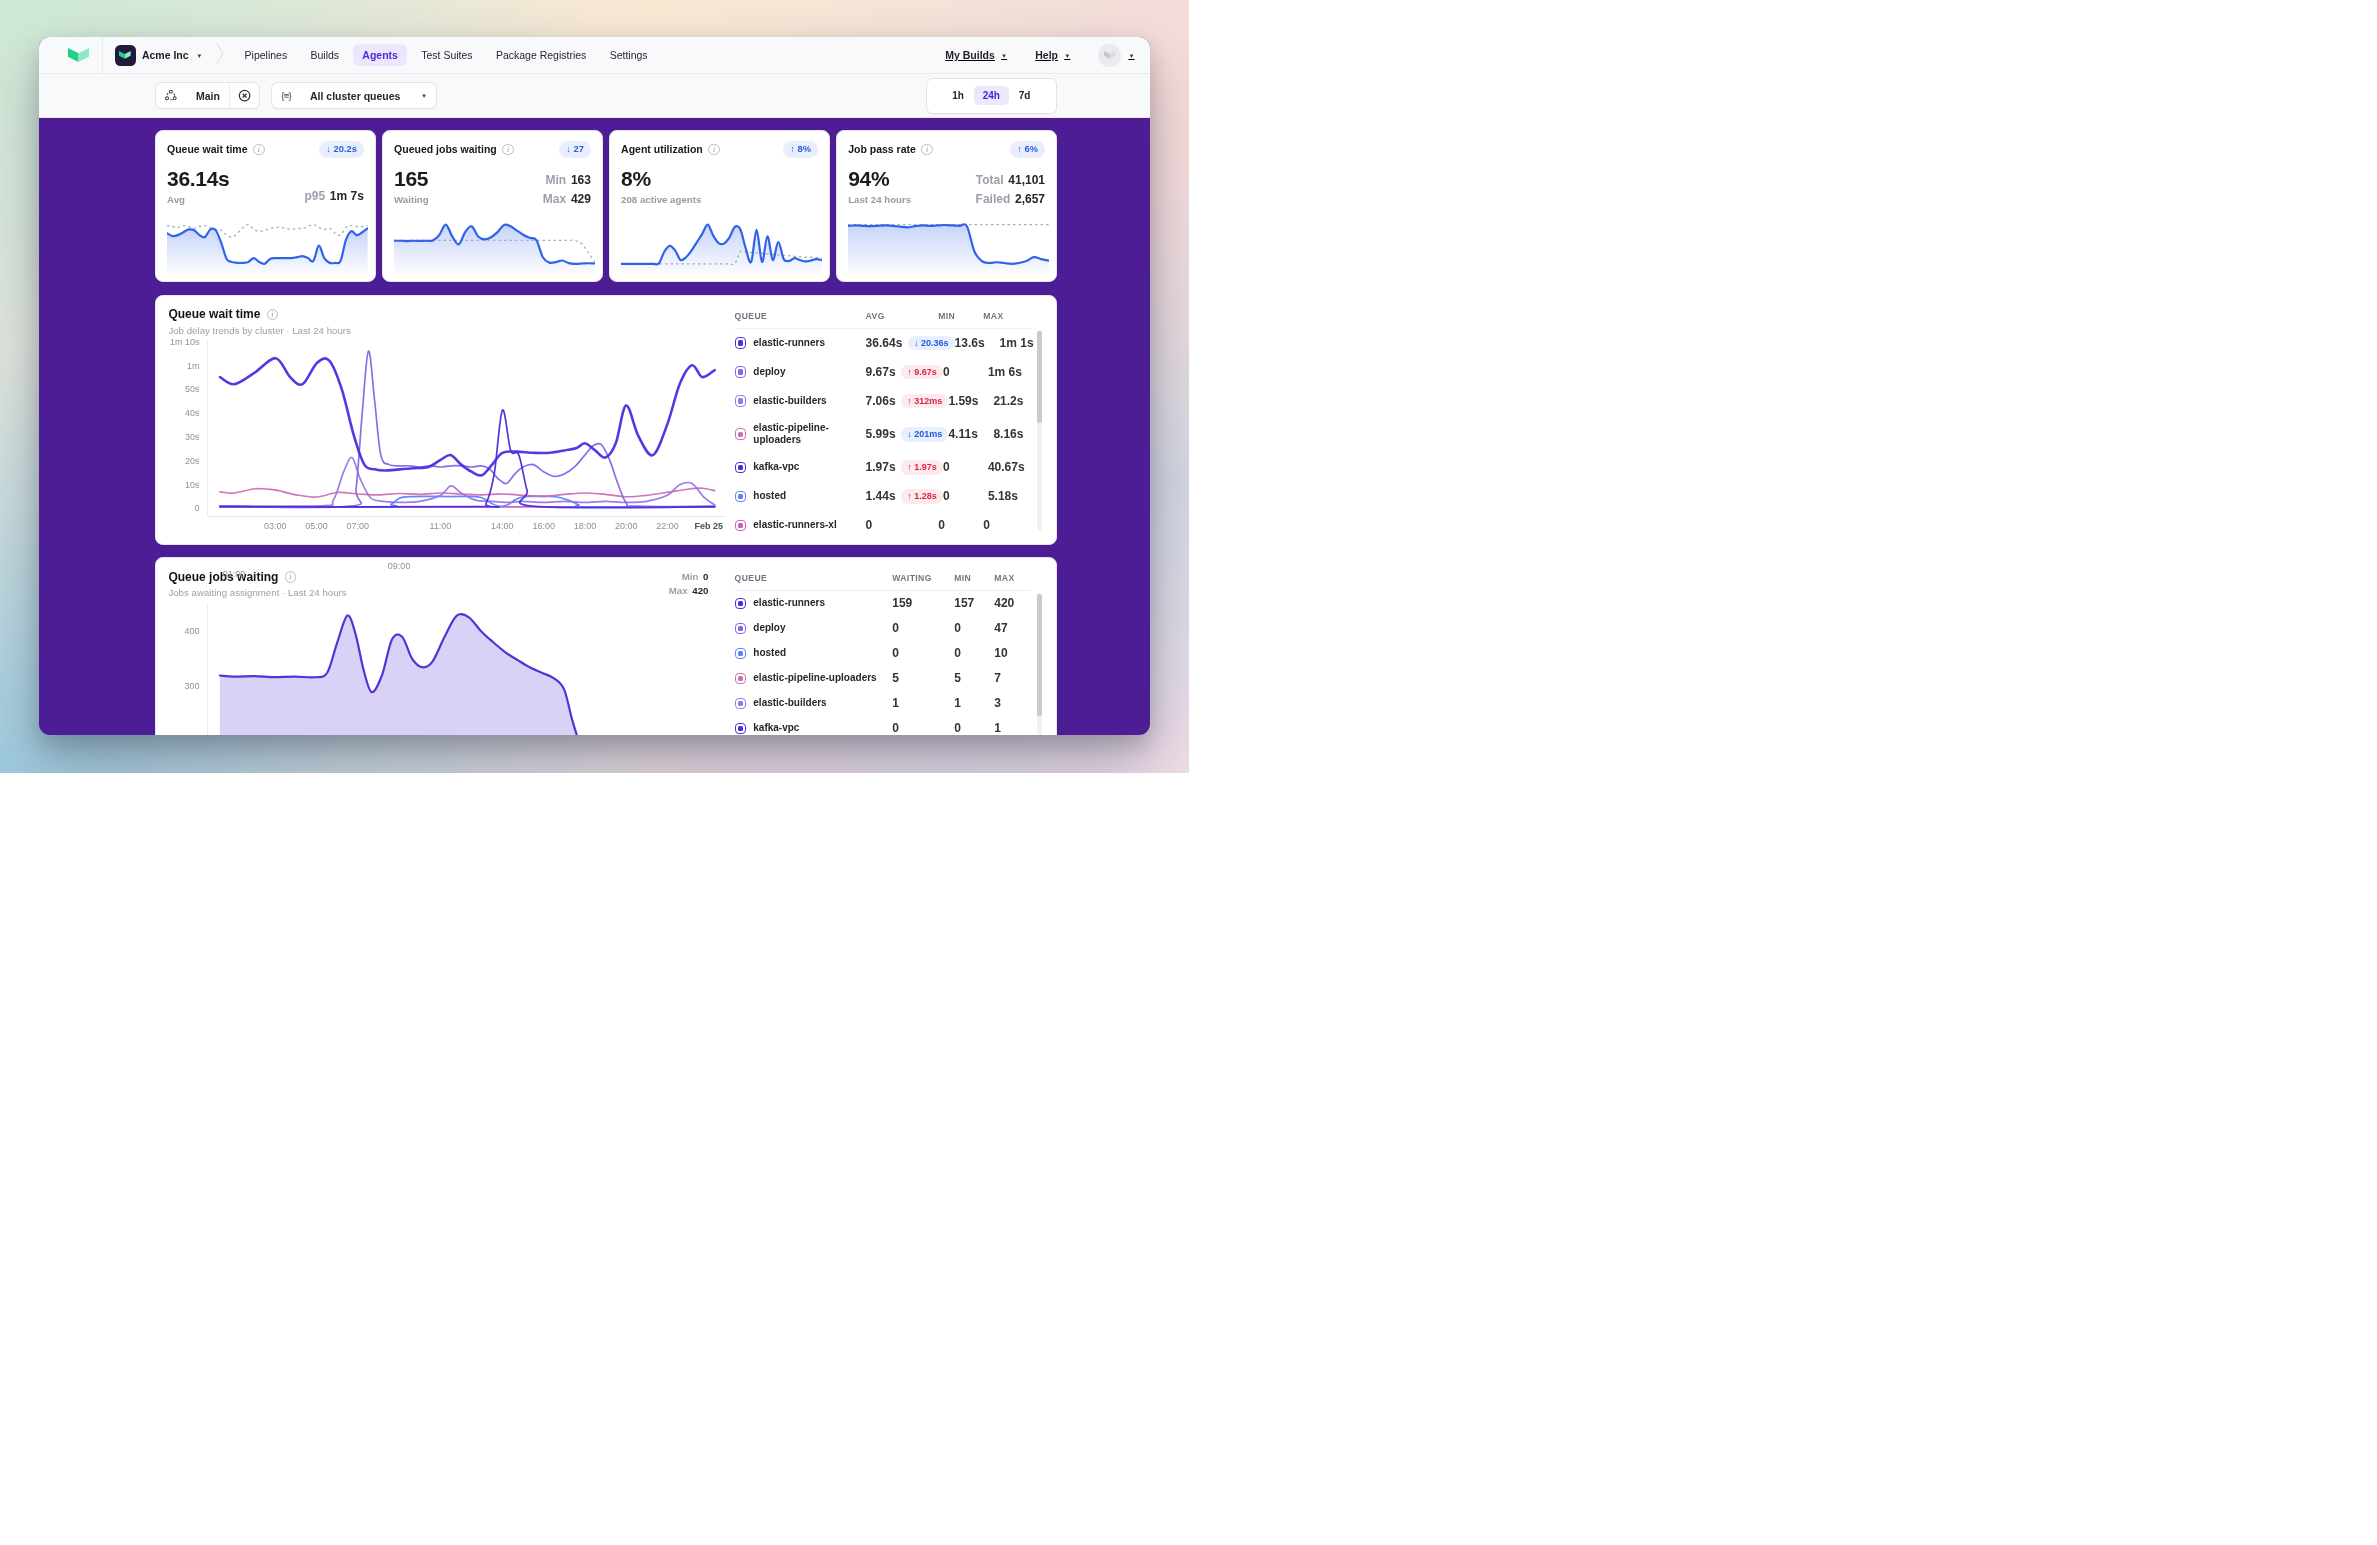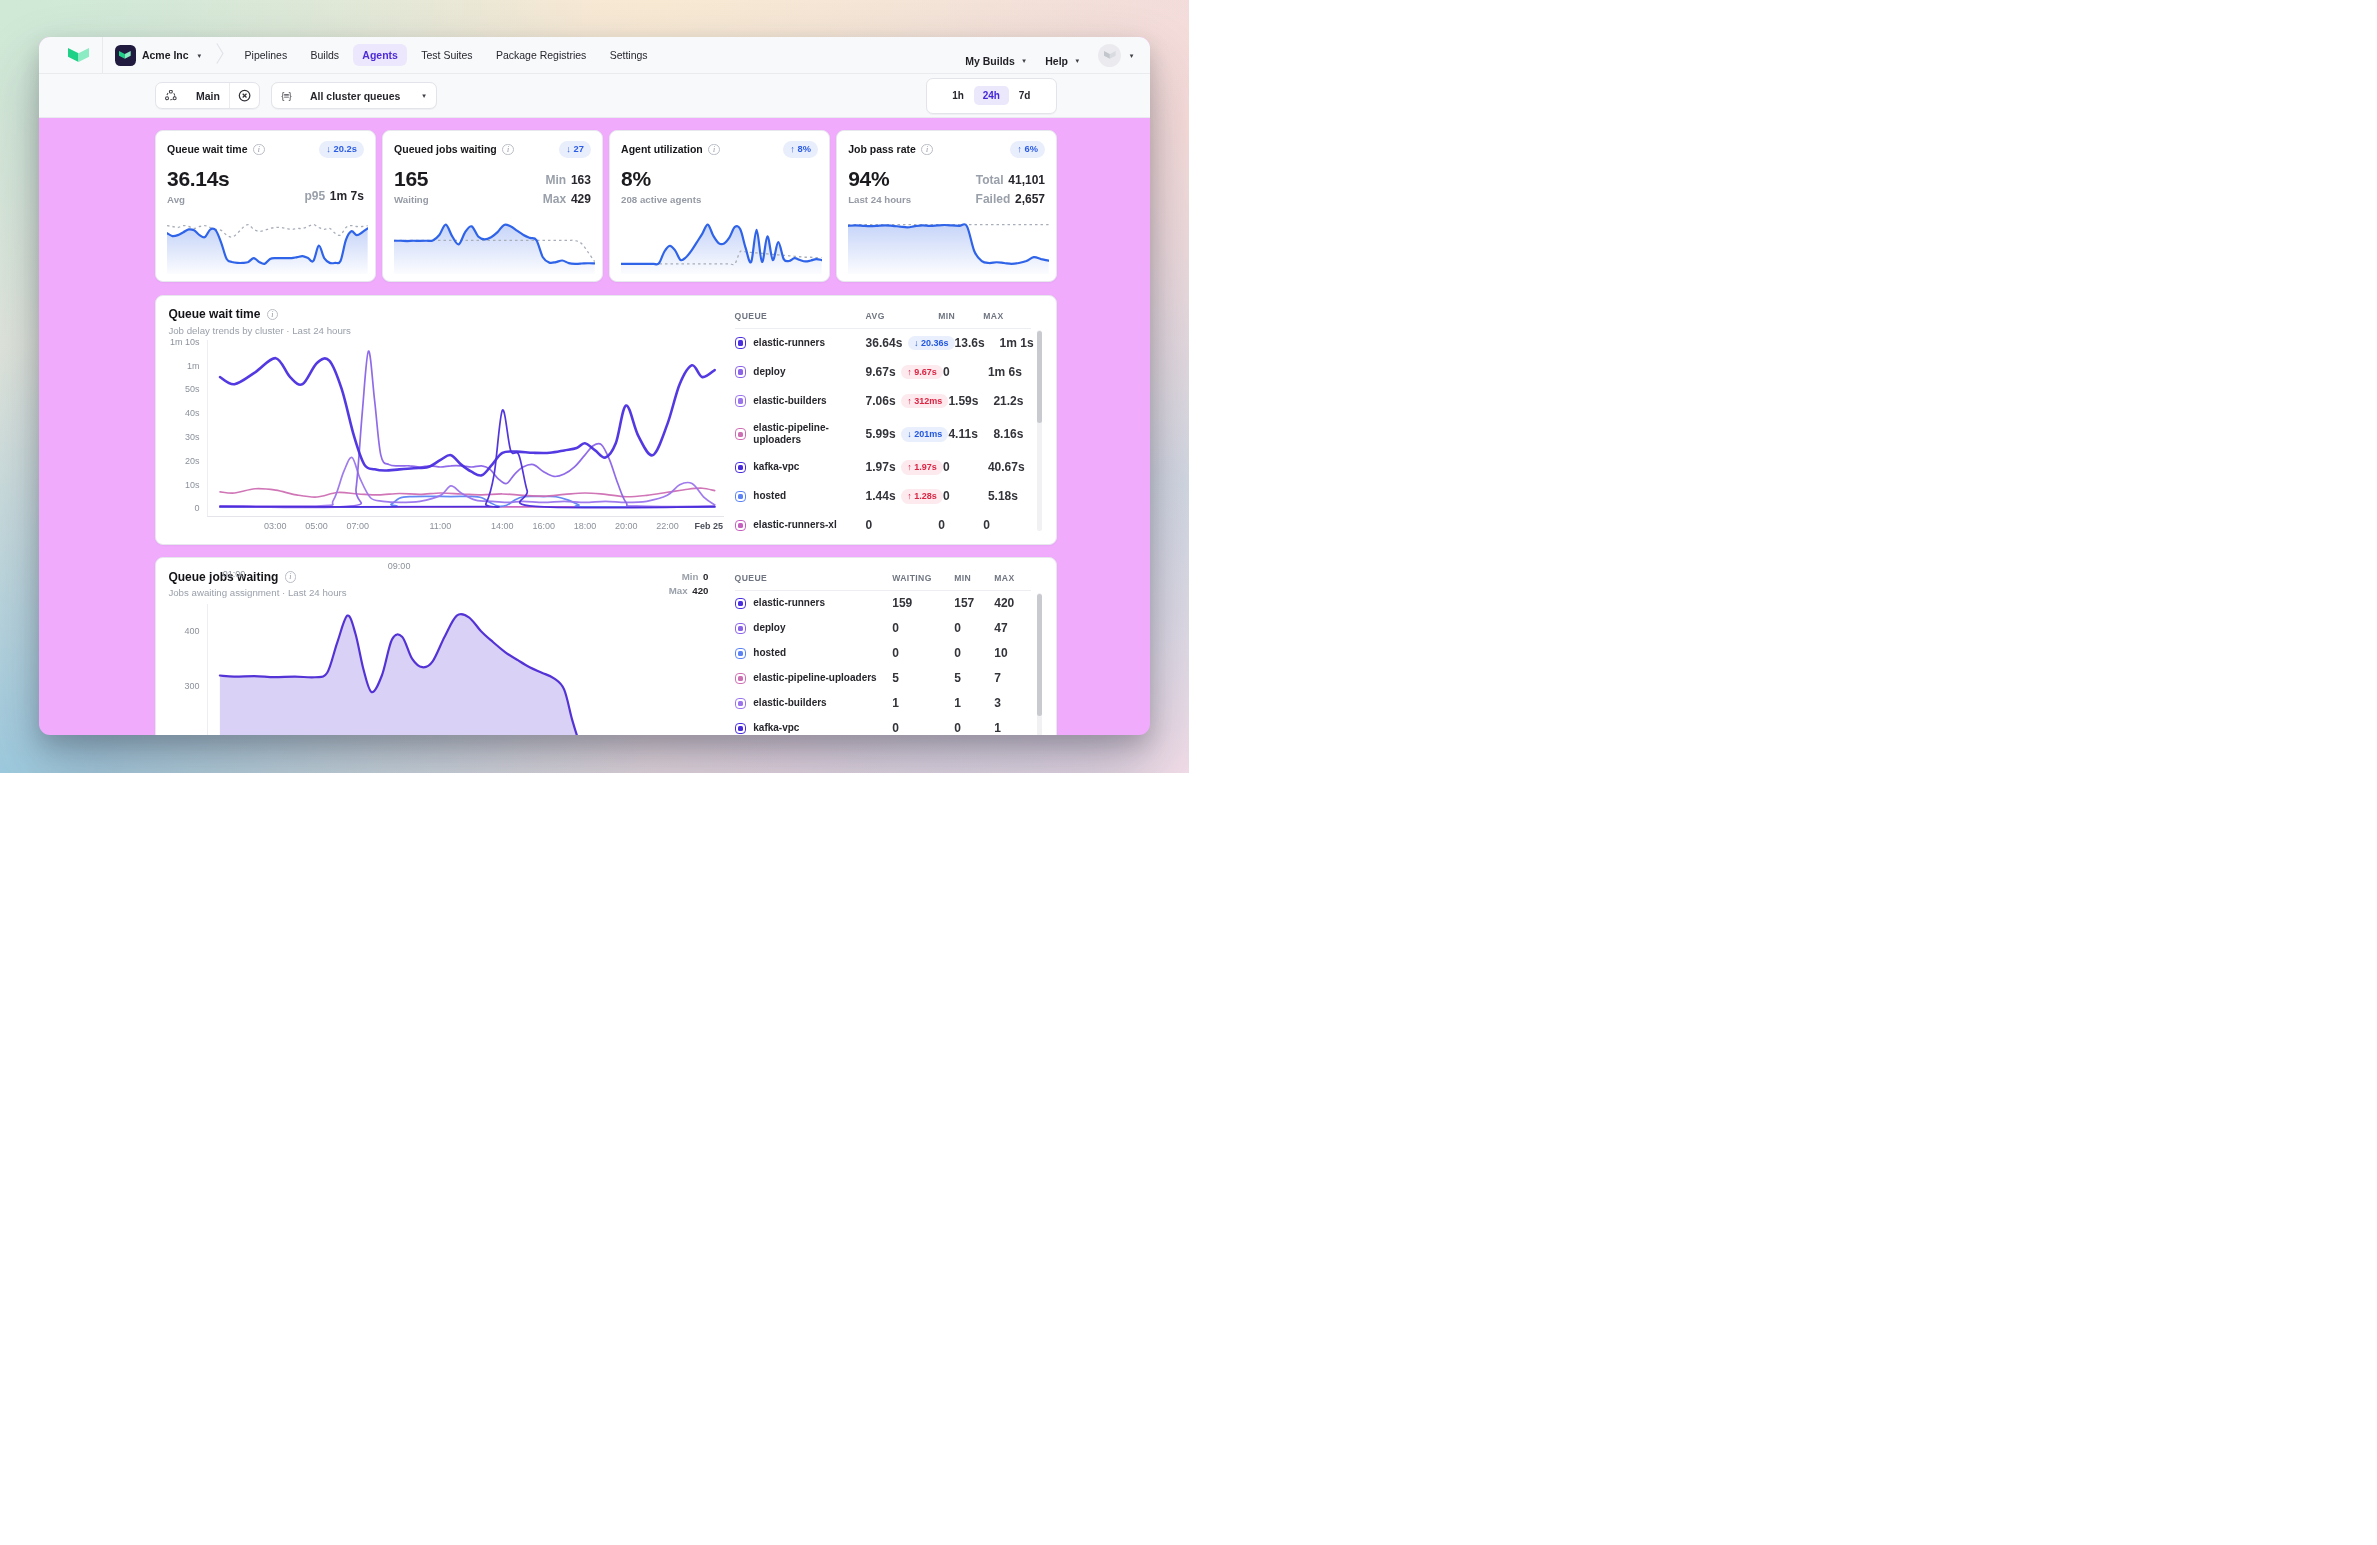--- a/index.html
+++ b/index.html
@@ -17,7 +17,7 @@
   }
 
   .window { position:absolute; left:39px; top:37px; width:1111px; height:698px;
-    background:#f0abfc; border-radius:11px; overflow:hidden;
+    background:#4c1d95; border-radius:11px; overflow:hidden;
     box-shadow: 0 31px 62px rgba(40,45,80,.30), 0 9.3px 22px rgba(0,0,0,.18); }
 
   

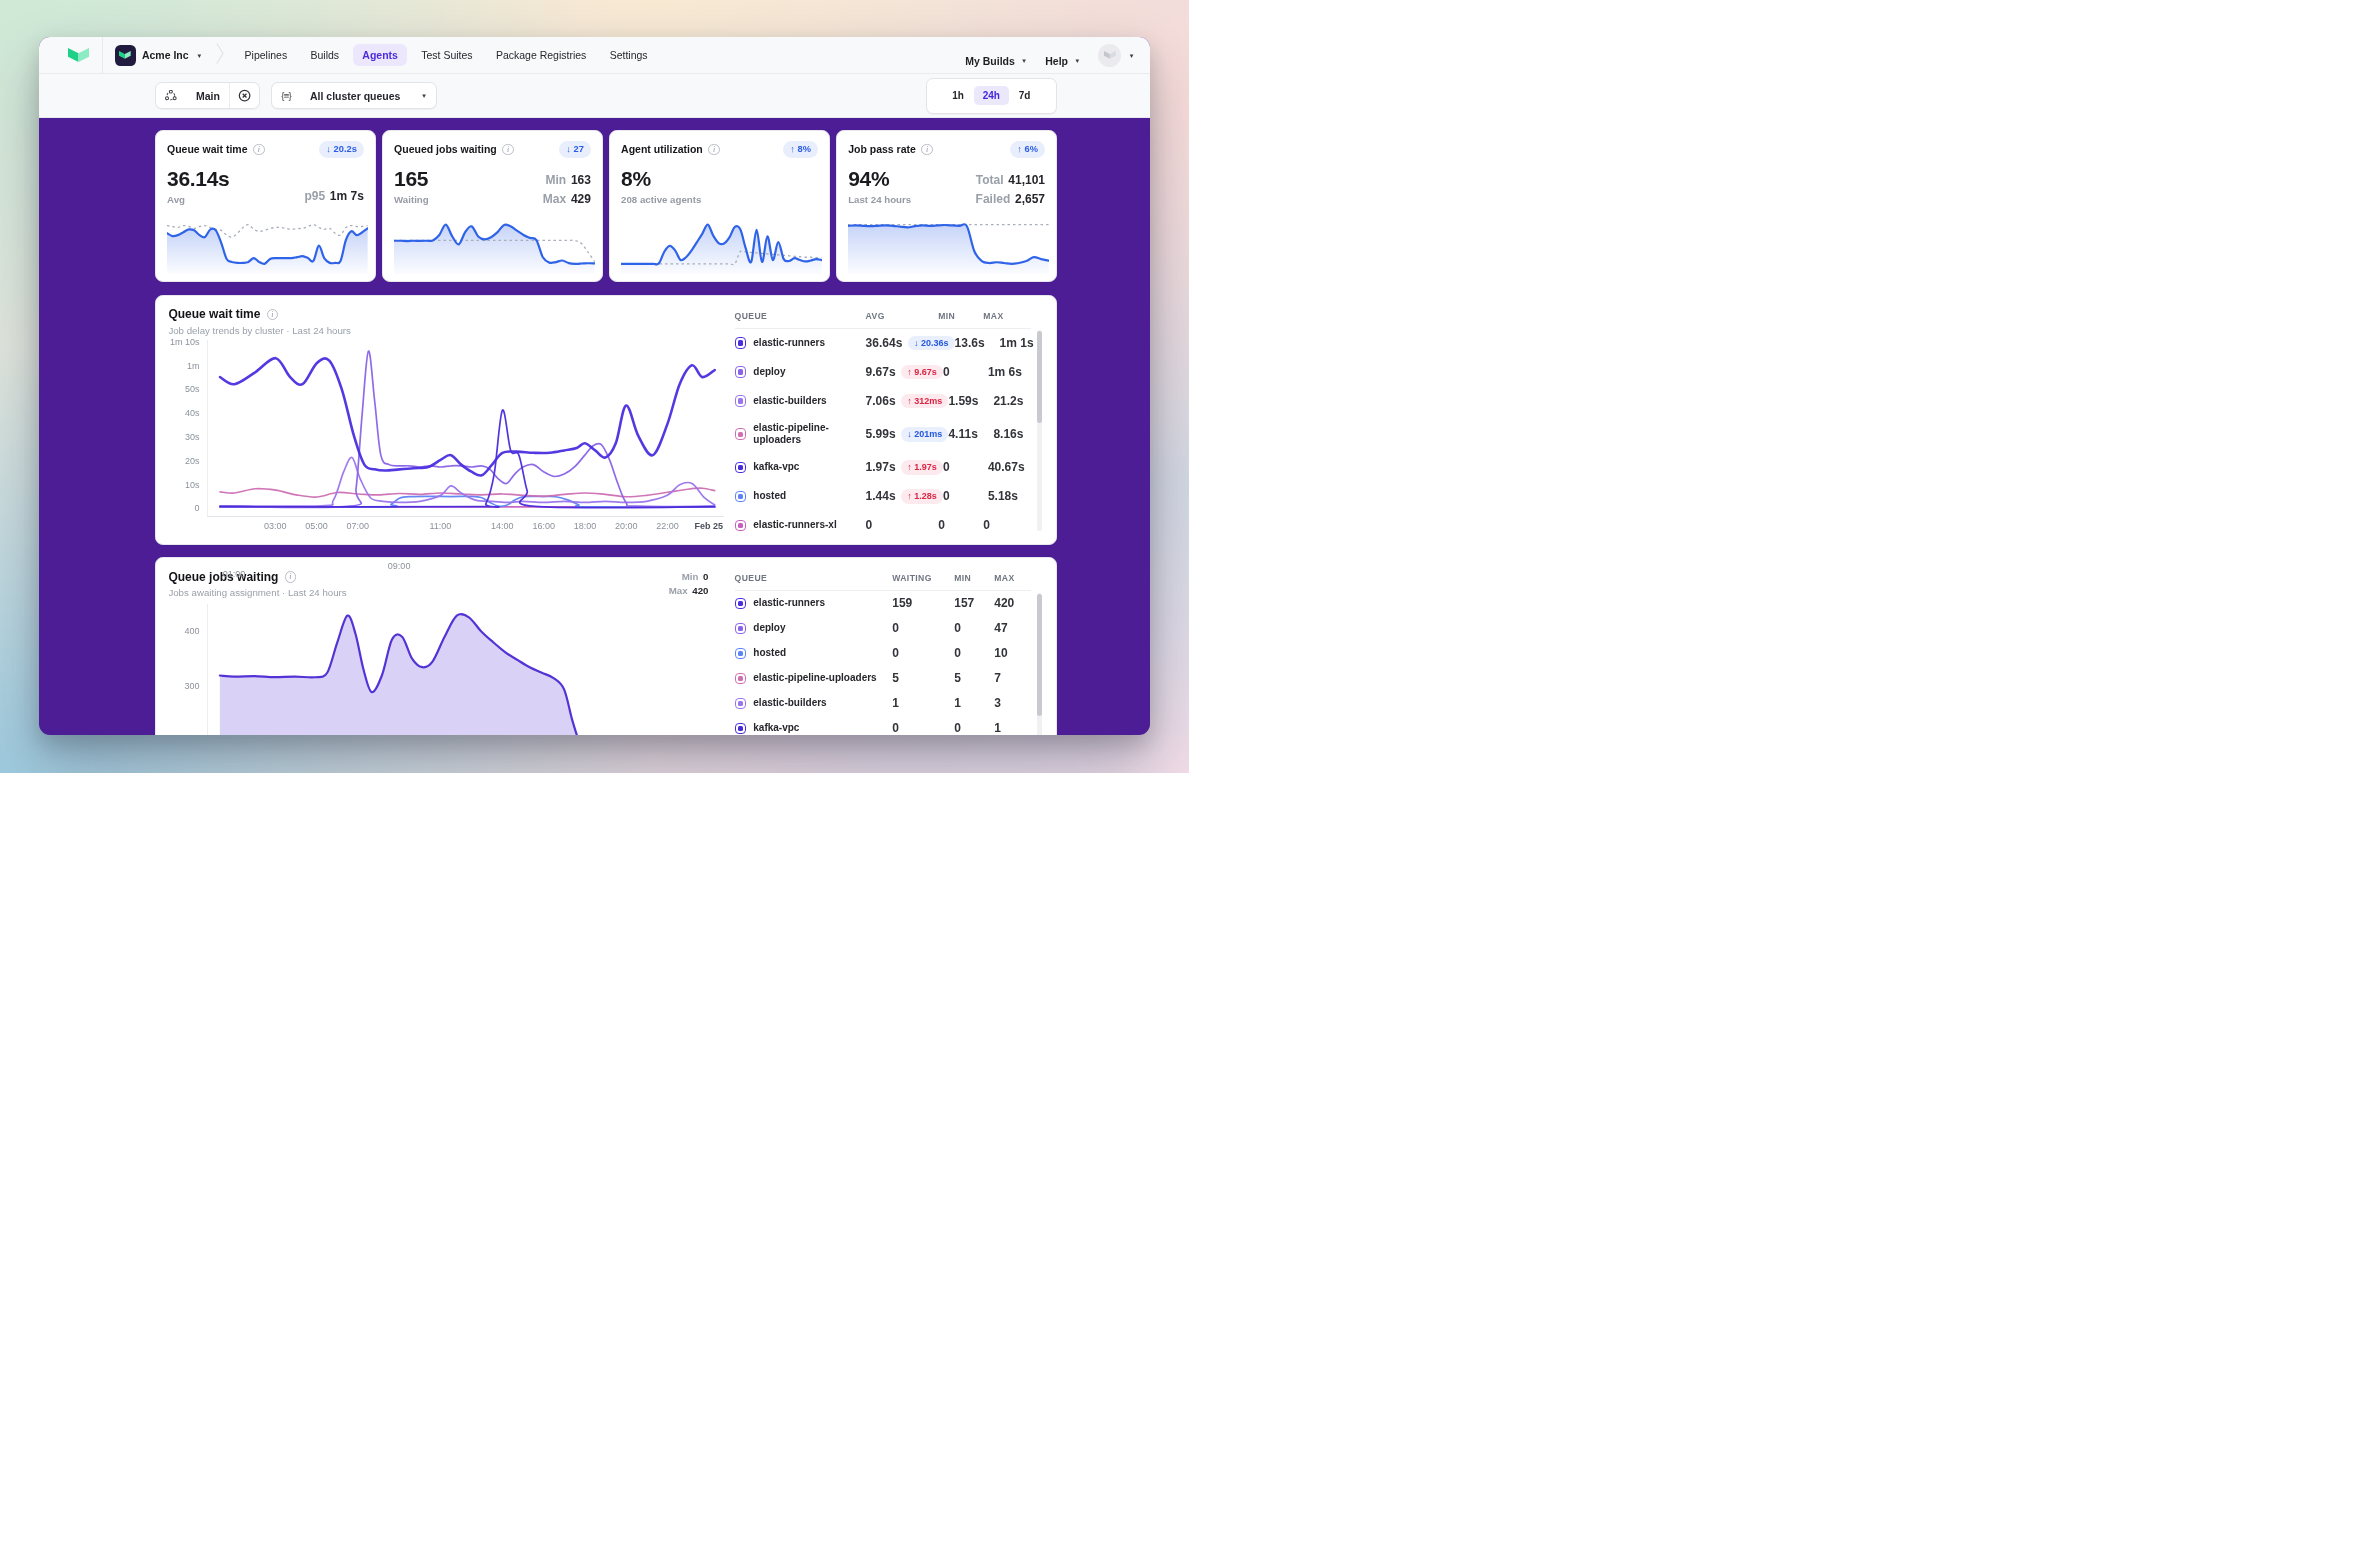--- a/index.html
+++ b/index.html
@@ -35,7 +35,7 @@
   .nav-link { font-size:10.5px; font-weight:500; color:#27272e; padding:5.4px 9.3px;
     border-radius:6.2px; cursor:pointer; white-space:nowrap; }
   .nav-link.active { background:#ece7fc; color:#4e2bd9; font-weight:600; }
-  .nav-right { margin-left:auto; display:flex; align-items:flex-end; gap:18px; }
+  .nav-right { margin-left:auto; display:flex; align-items:center; gap:28px;text-decoration:underline; }
   .nav-right .item { font-size:10.5px; font-weight:600; color:#1f1f24; display:flex;
     align-items:center; gap:4.7px; cursor:pointer; }
   .avatar-wrap { display:flex; align-items:center; gap:5.4px; cursor:pointer; }

